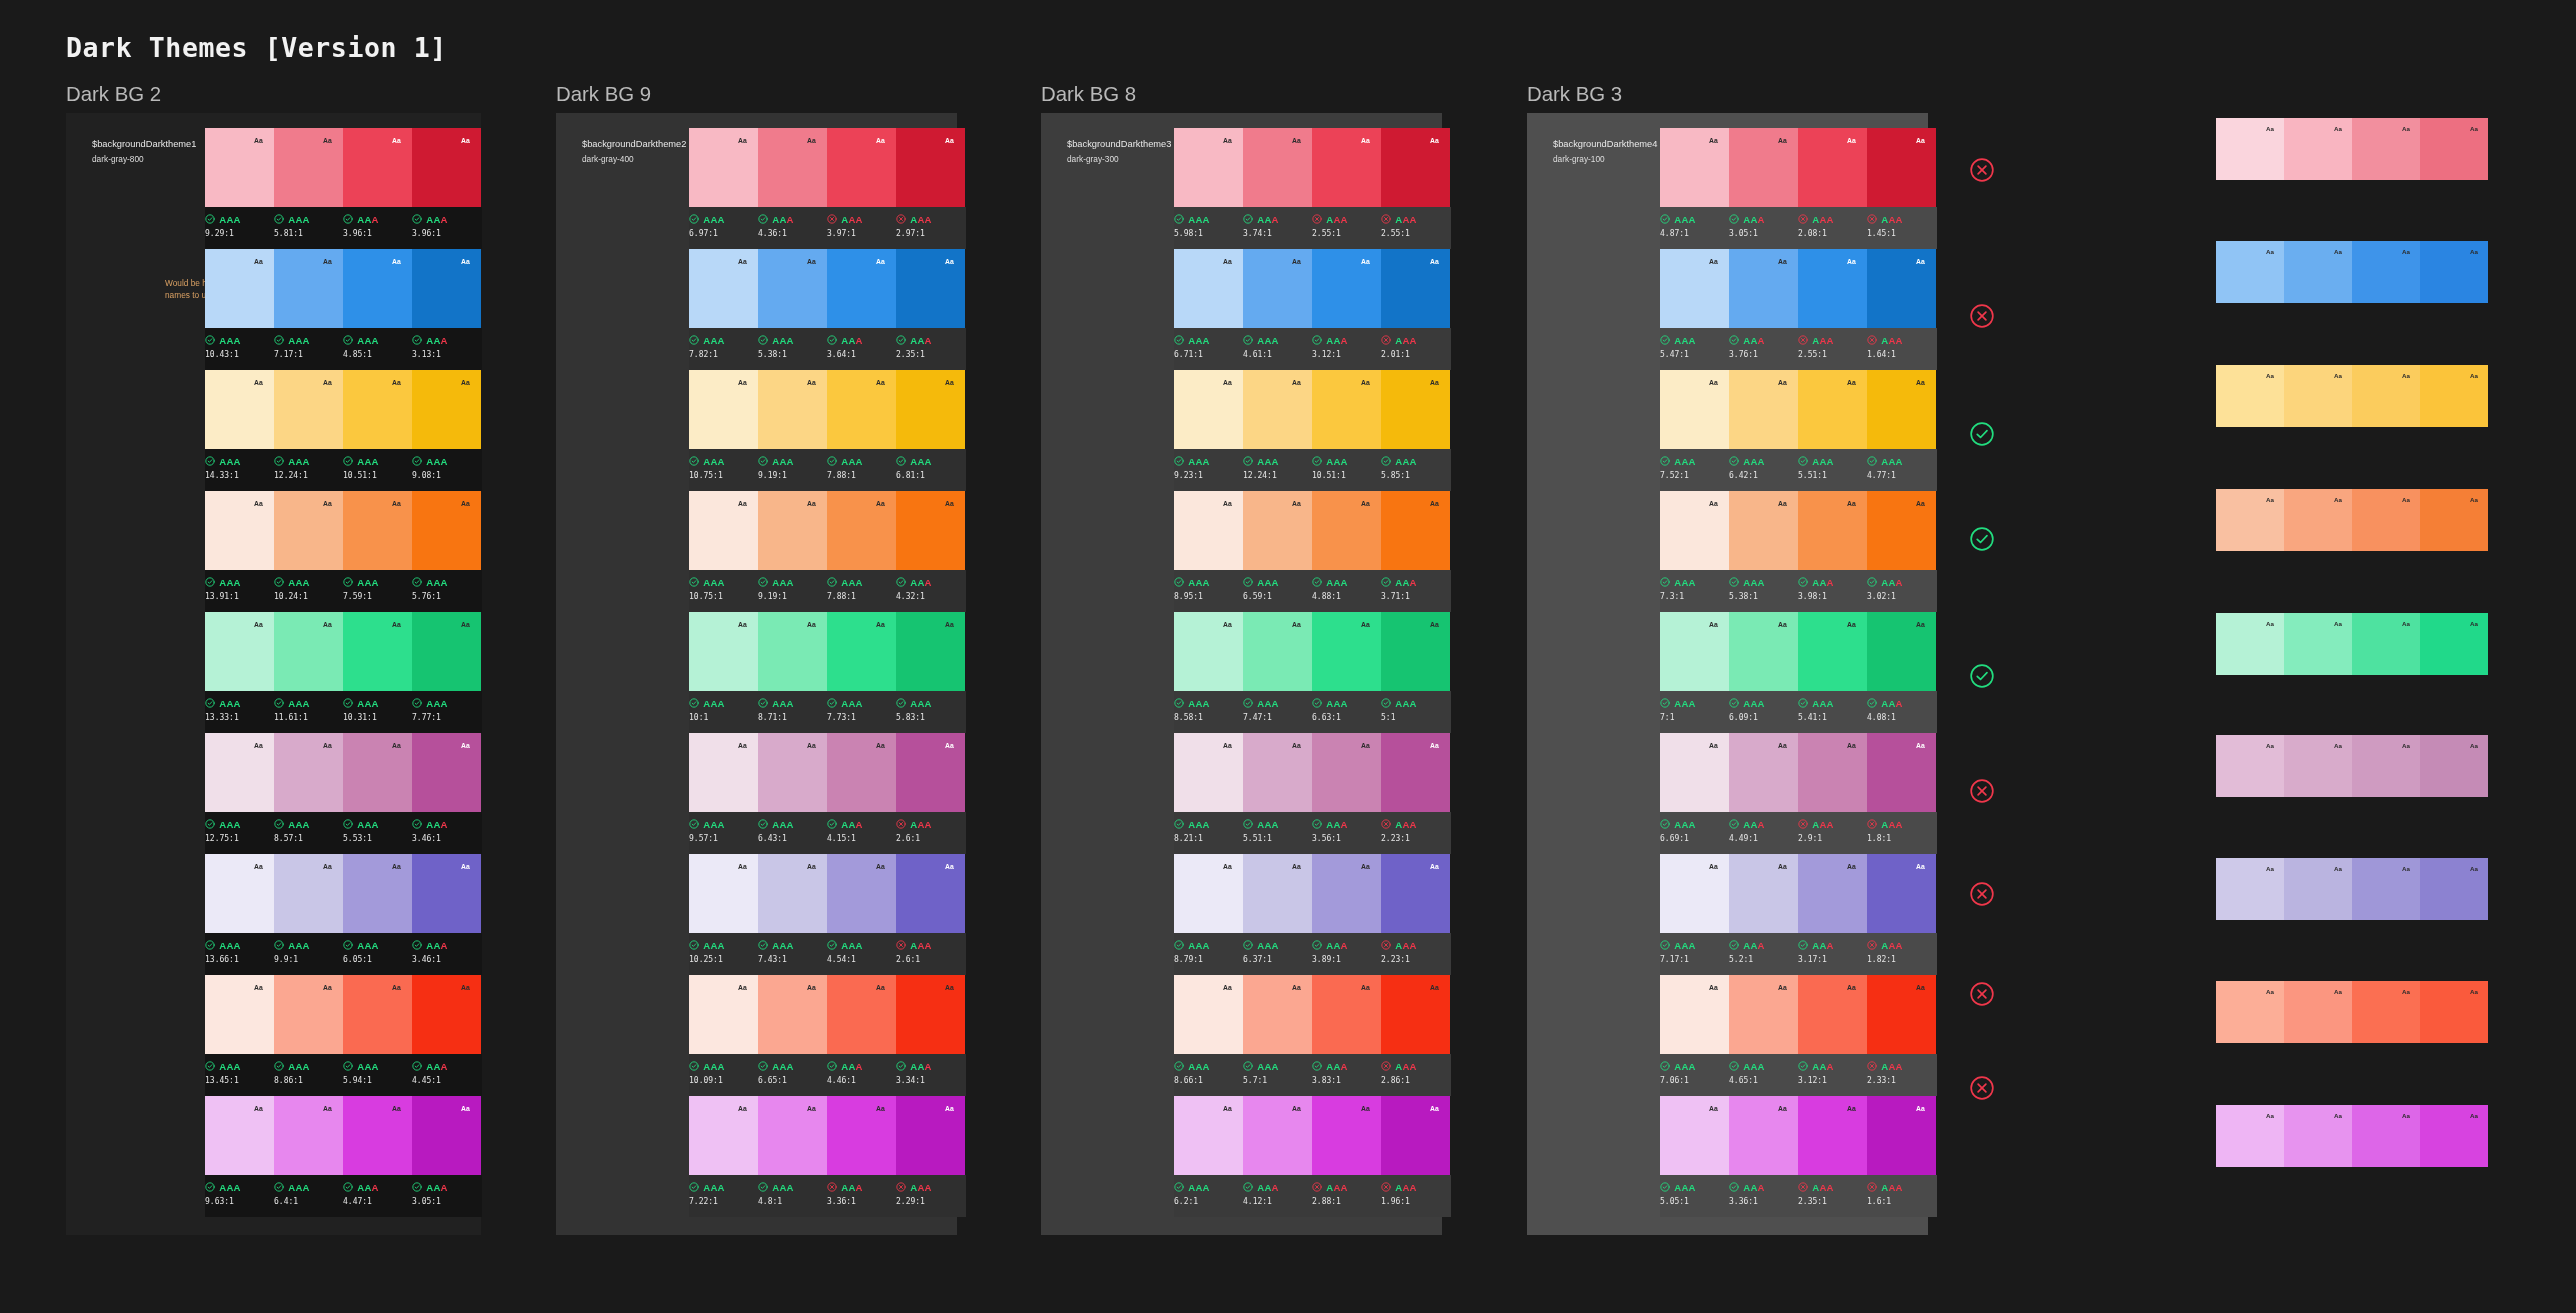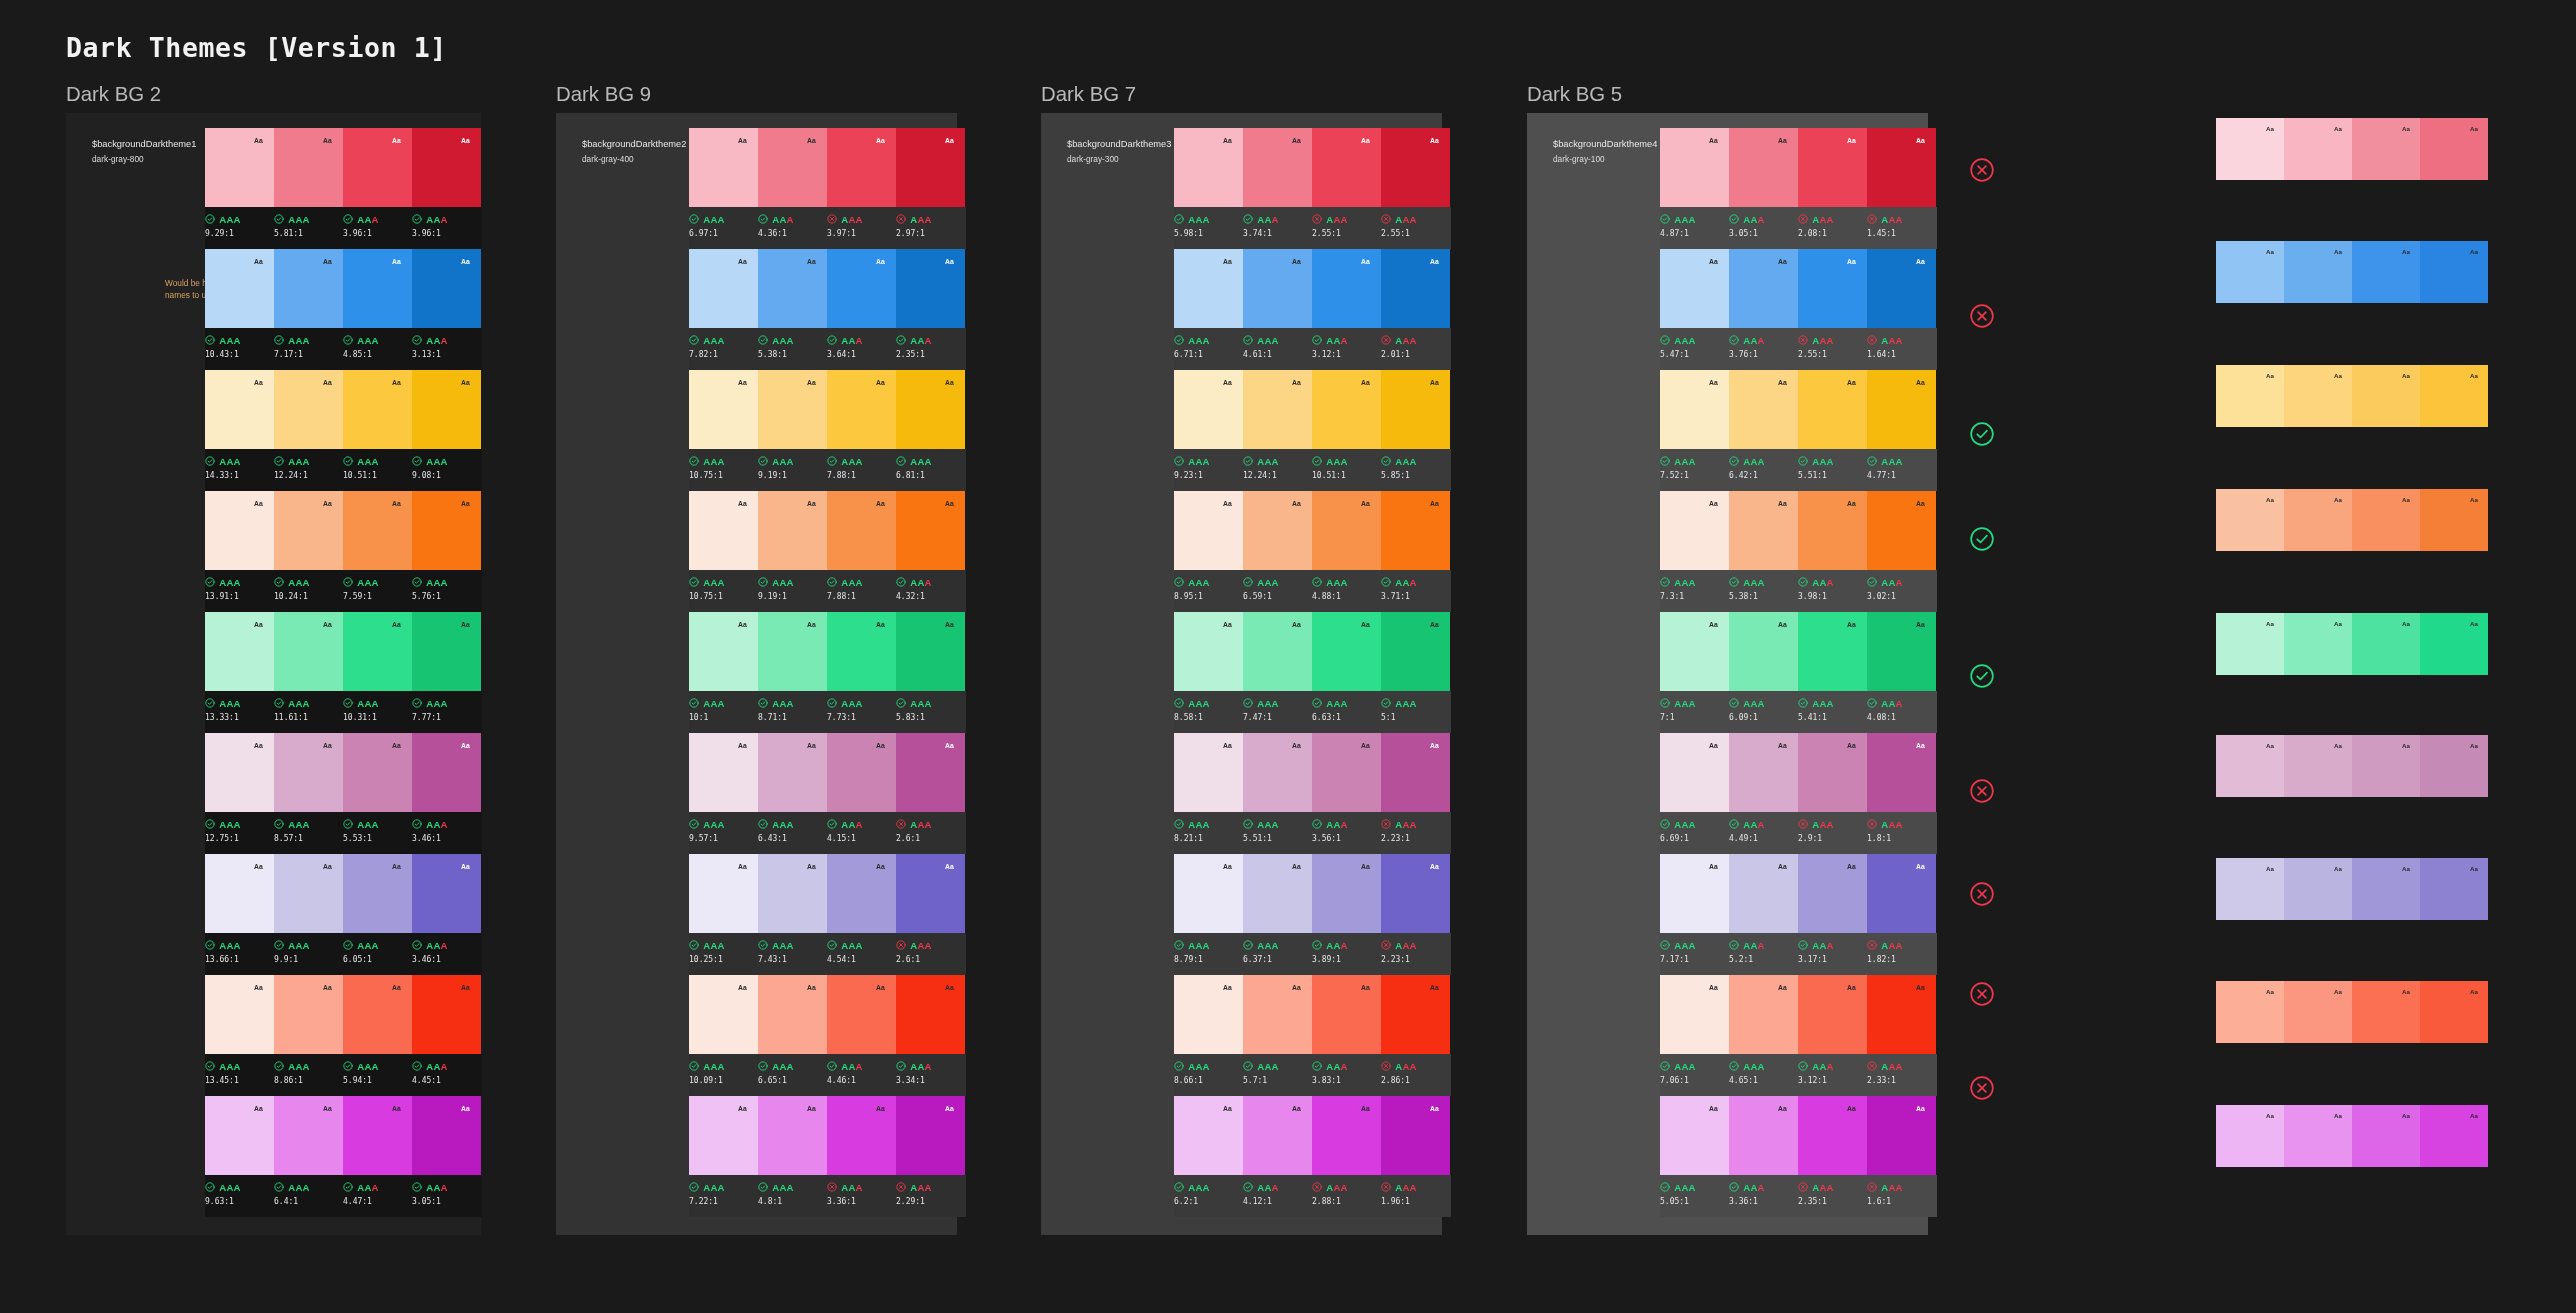--- a/index.html
+++ b/index.html
@@ -1154,7 +1154,7 @@
         </div>
       </div>
       <div class="theme-col" style="left: 1041px;">
-        <div class="theme-heading">Dark BG 7</div>
+        <div class="theme-heading">Dark BG 8</div>
         <div class="theme-panel" style="background: rgb(61, 61, 61); width: 401px; height: 1122px;">
           <div class="meta">
             <div class="token">$backgroundDarktheme3</div>

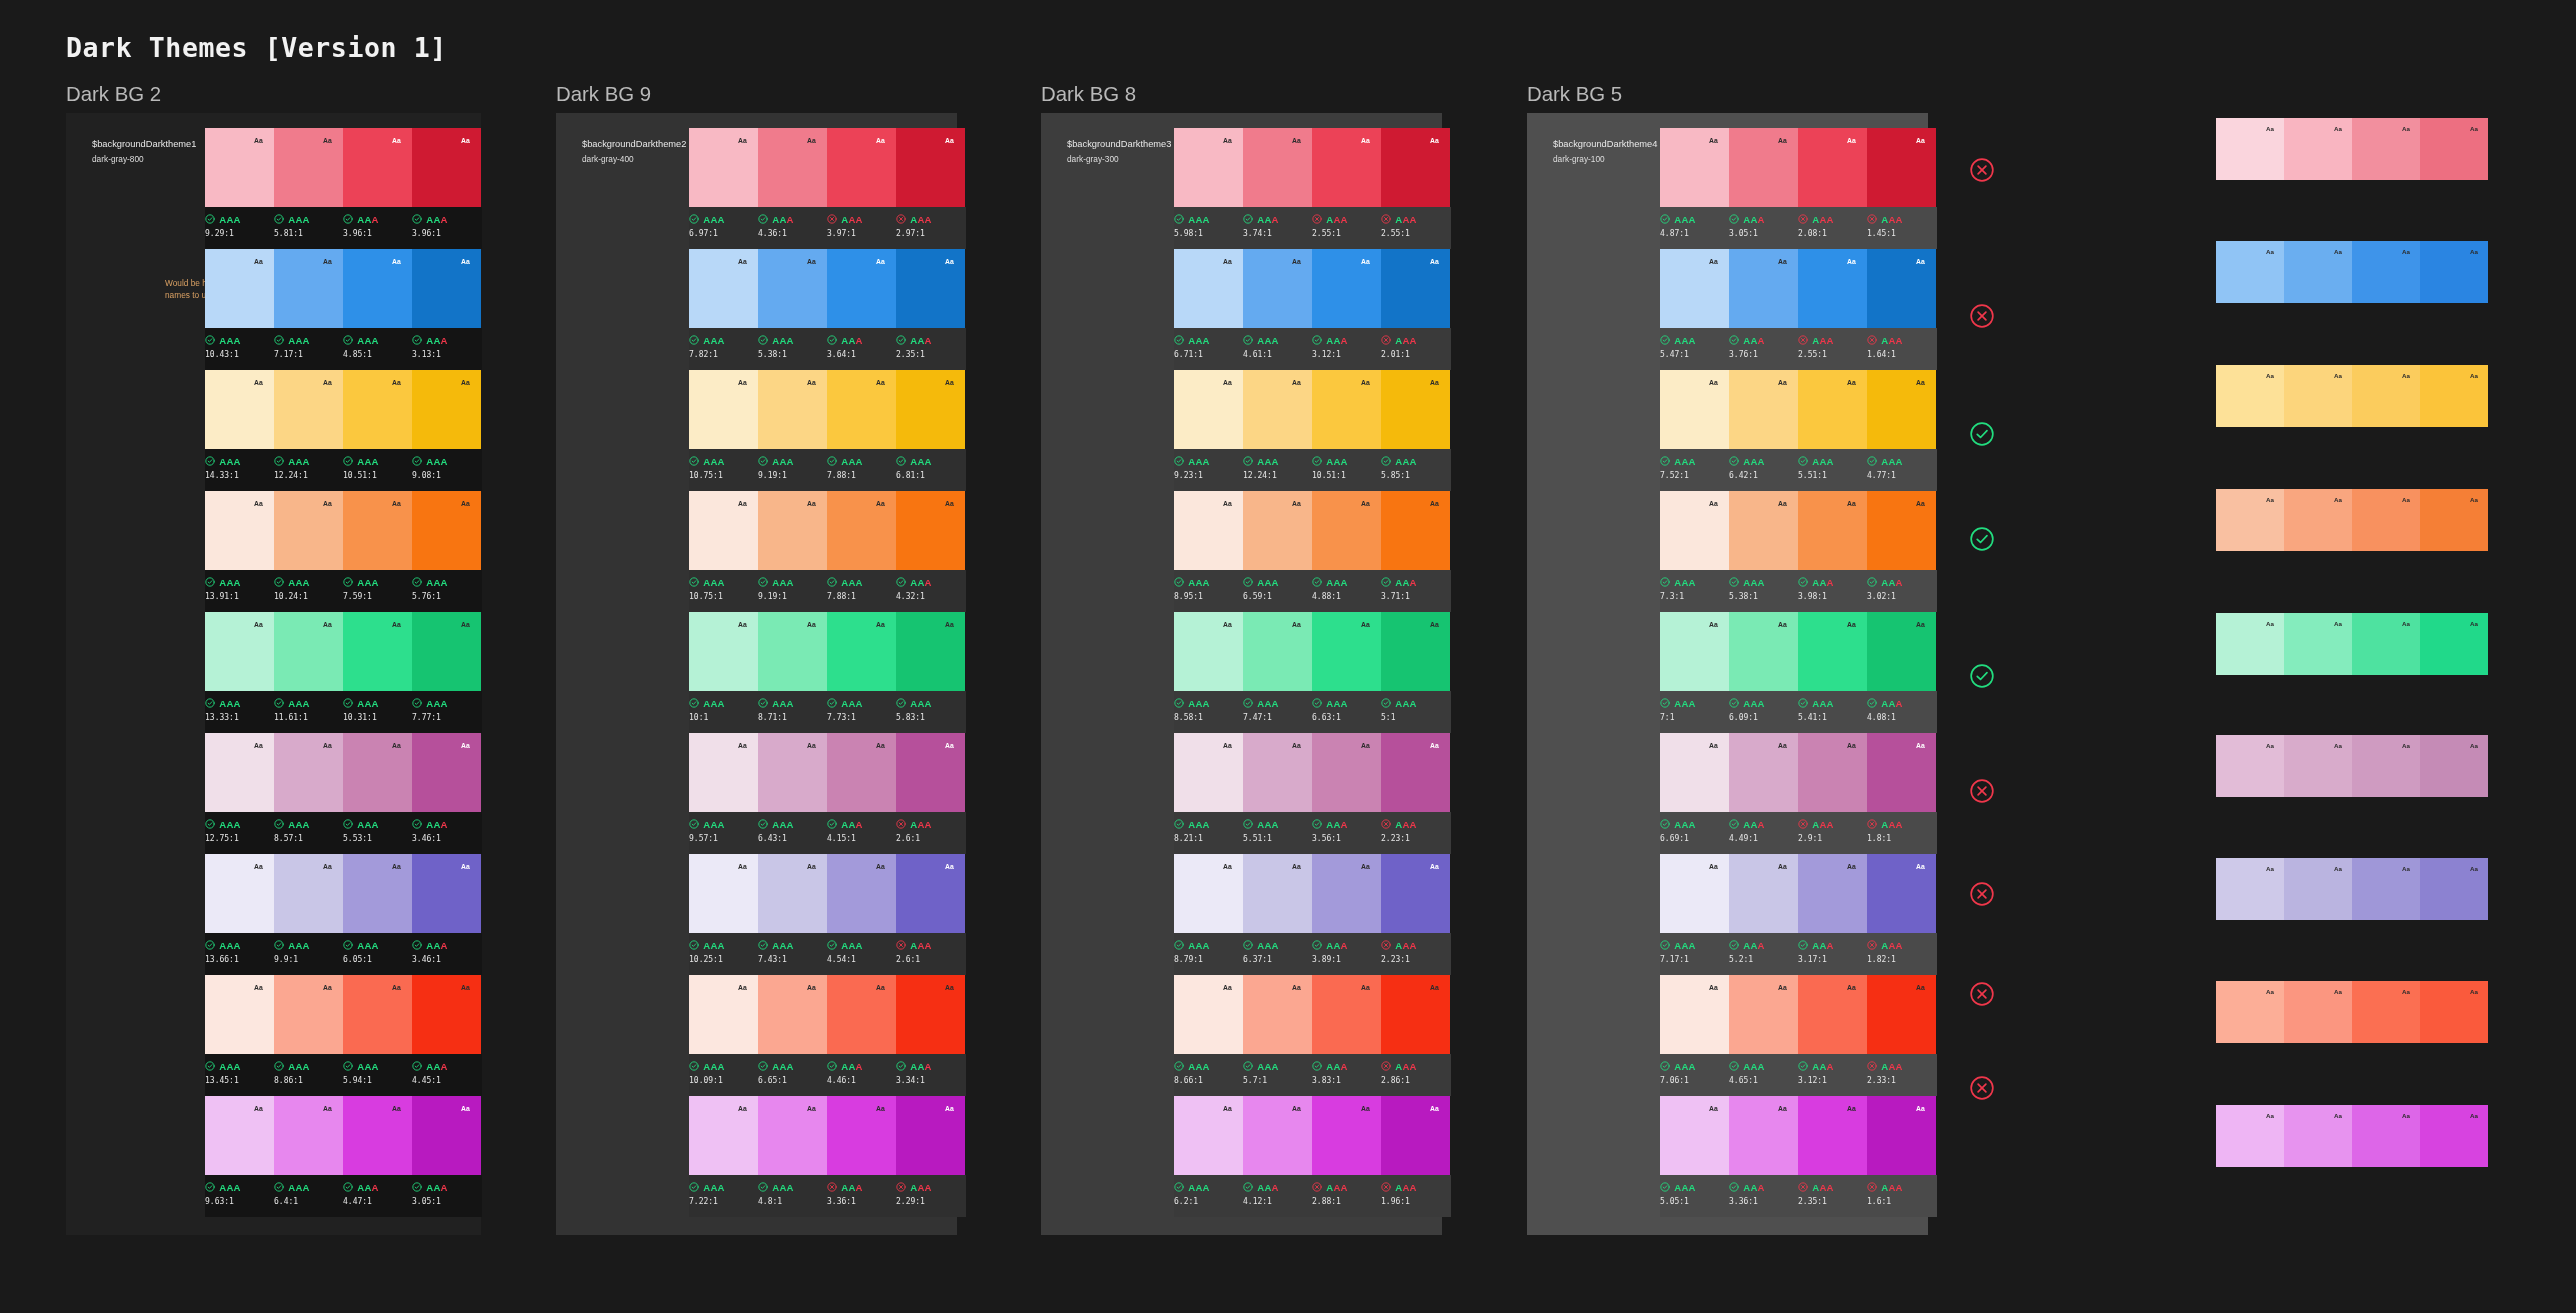--- a/index.html
+++ b/index.html
@@ -1687,7 +1687,7 @@
         </div>
       </div>
       <div class="theme-col" style="left: 1527px;">
-        <div class="theme-heading">Dark BG 5</div>
+        <div class="theme-heading">Dark BG 3</div>
         <div class="theme-panel" style="background: rgb(79, 79, 79); width: 401px; height: 1122px;">
           <div class="meta">
             <div class="token">$backgroundDarktheme4</div>

